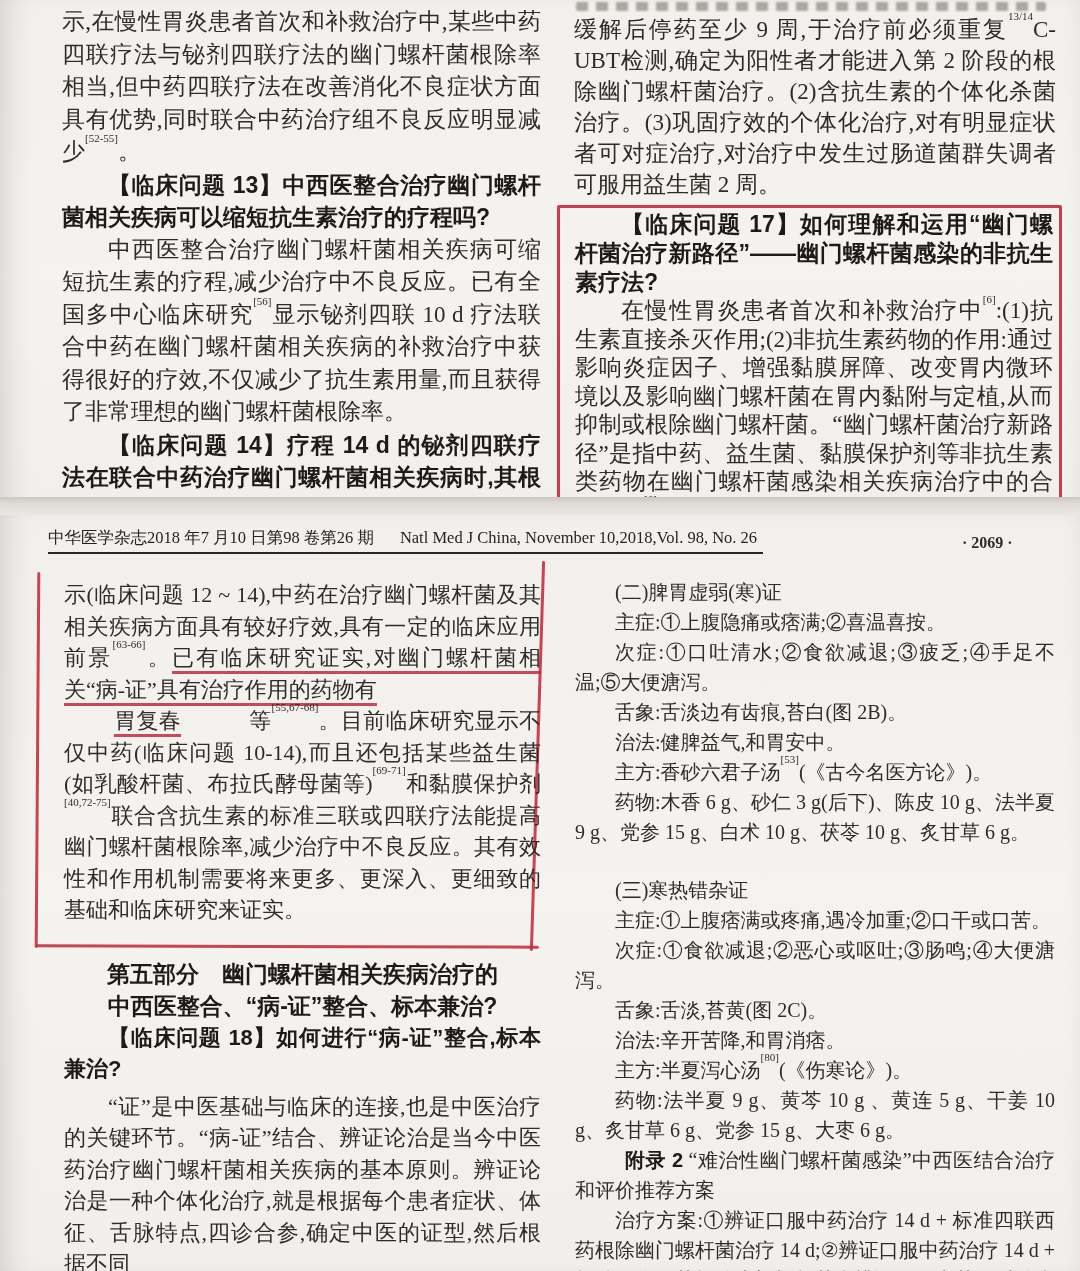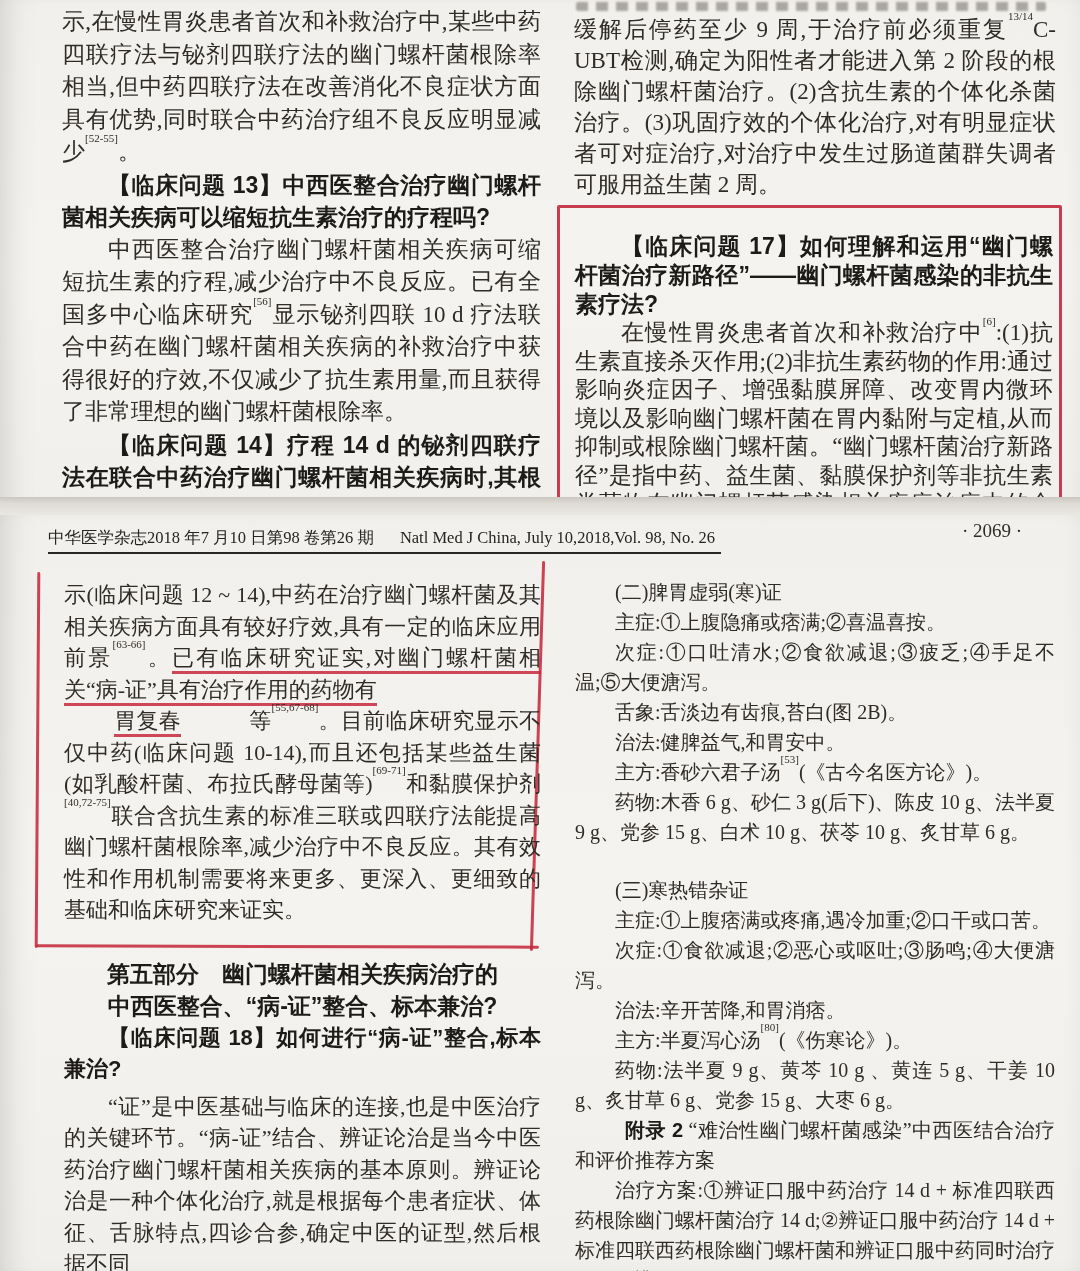--- a/index.html
+++ b/index.html
@@ -35,7 +35,7 @@
   .cut-line { height: 9px; width: 470px; margin: 2px 0 3px 2px; opacity: .55; border-radius: 2px;
     background: repeating-linear-gradient(90deg, rgba(70,64,58,.75) 0 12px, rgba(0,0,0,0) 12px 20px);
     filter: blur(1.2px); }
-  .redbox { margin: 5px -6px 0 -17px; padding: 24px 6px 0 15px;
+  .redbox { margin: 5px -6px 0 -17px; padding: 2px 6px 0 15px;
     border: 3px solid rgba(197,41,62,.9); border-bottom: none; border-radius: 2px;
     line-height: 28.5px; }
   .redbox .q { line-height: 29px; }

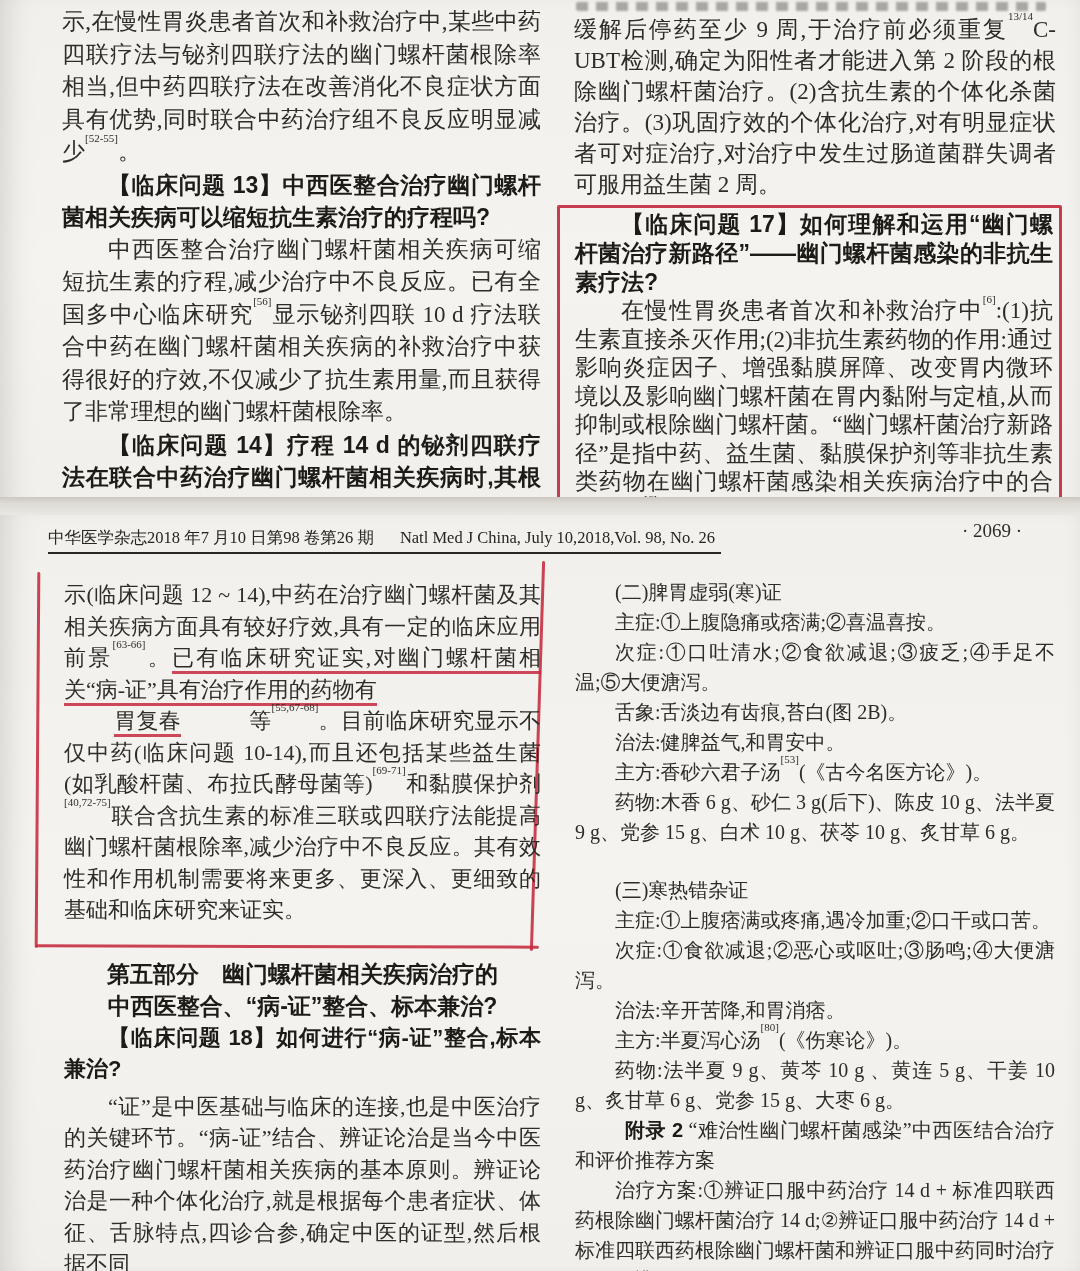--- a/index.html
+++ b/index.html
@@ -93,7 +93,7 @@
 <div class="page page-bottom">
 
   <div class="pb-header-wrap">
-    <span class="pb-header"><span>中华医学杂志2018 年7 月10 日第98 卷第26 期</span><span class="en">Natl Med J China, July 10,2018,Vol. 98, No. 26</span></span>
+    <span class="pb-header"><span>中华医学杂志2018 年7 月10 日第98 卷第26 期</span><span class="en">Natl Med J China, November 10,2018,Vol. 98, No. 26</span></span>
   </div>
   <div class="pb-pageno">· 2069 ·</div>
 

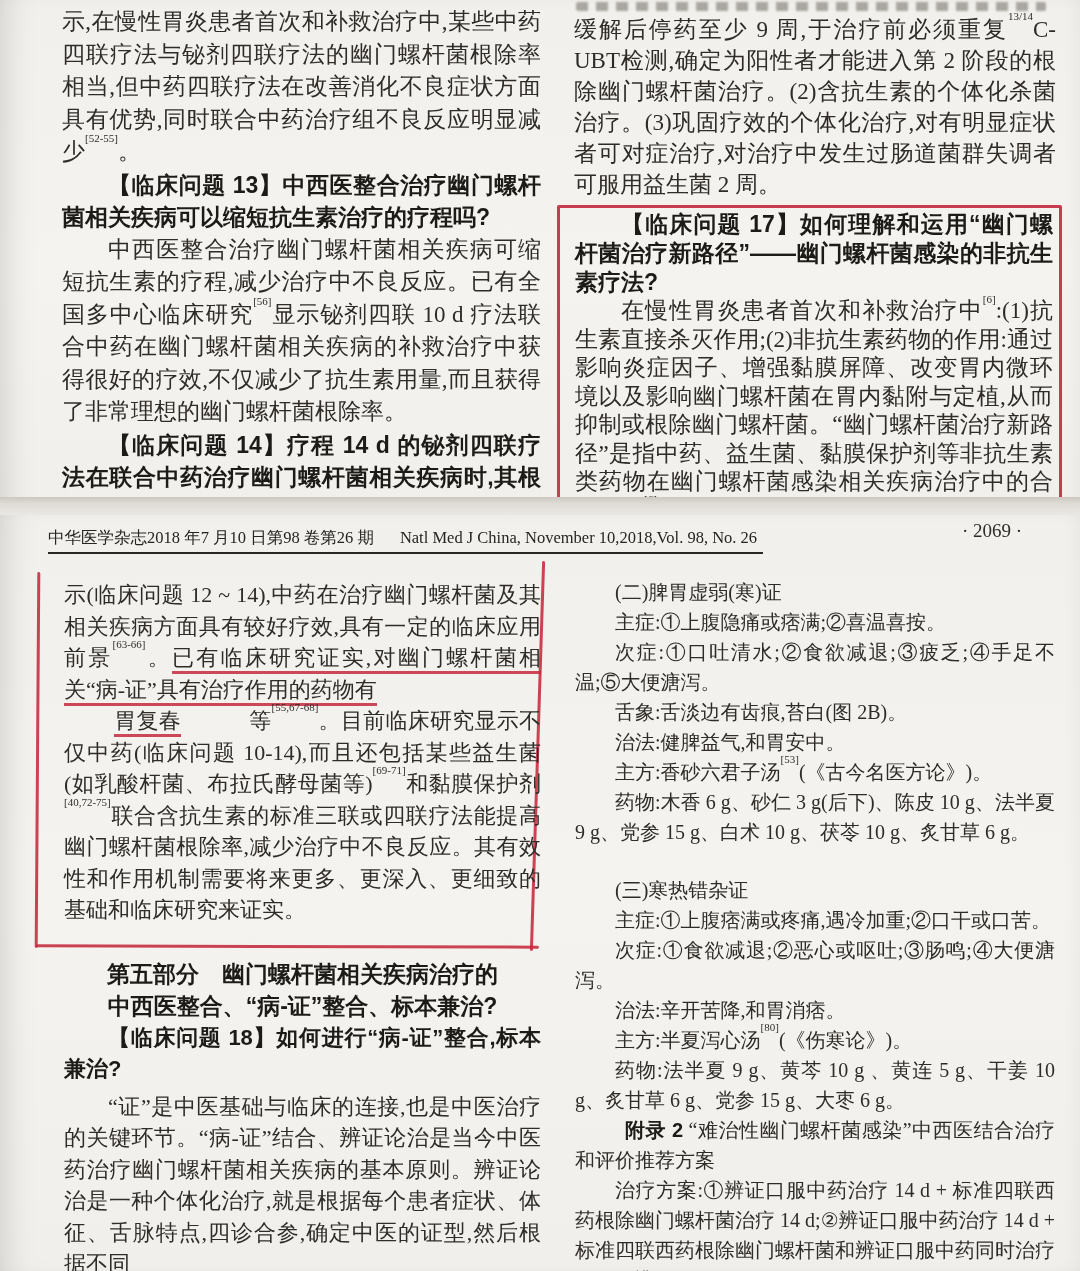--- a/index.html
+++ b/index.html
@@ -44,7 +44,7 @@
     font-size: 16.5px; color: #262420; }
   .pb-header { display: inline-block; border-bottom: 2px solid #2a2825; padding: 0 6px 3px 0; }
   .pb-header .en { margin-left: 26px; font-family: "Liberation Serif", serif; }
-  .pb-pageno { position: absolute; top: 5px; left: 962px; font-size: 19px; }
+  .pb-pageno { position: absolute; top: 19px; left: 962px; font-size: 16px; font-weight: bold; }
 
   .pb-col-l { position: absolute; left: 64px; top: 64px; width: 477px;
     font-size: 22px; line-height: 31.5px; }

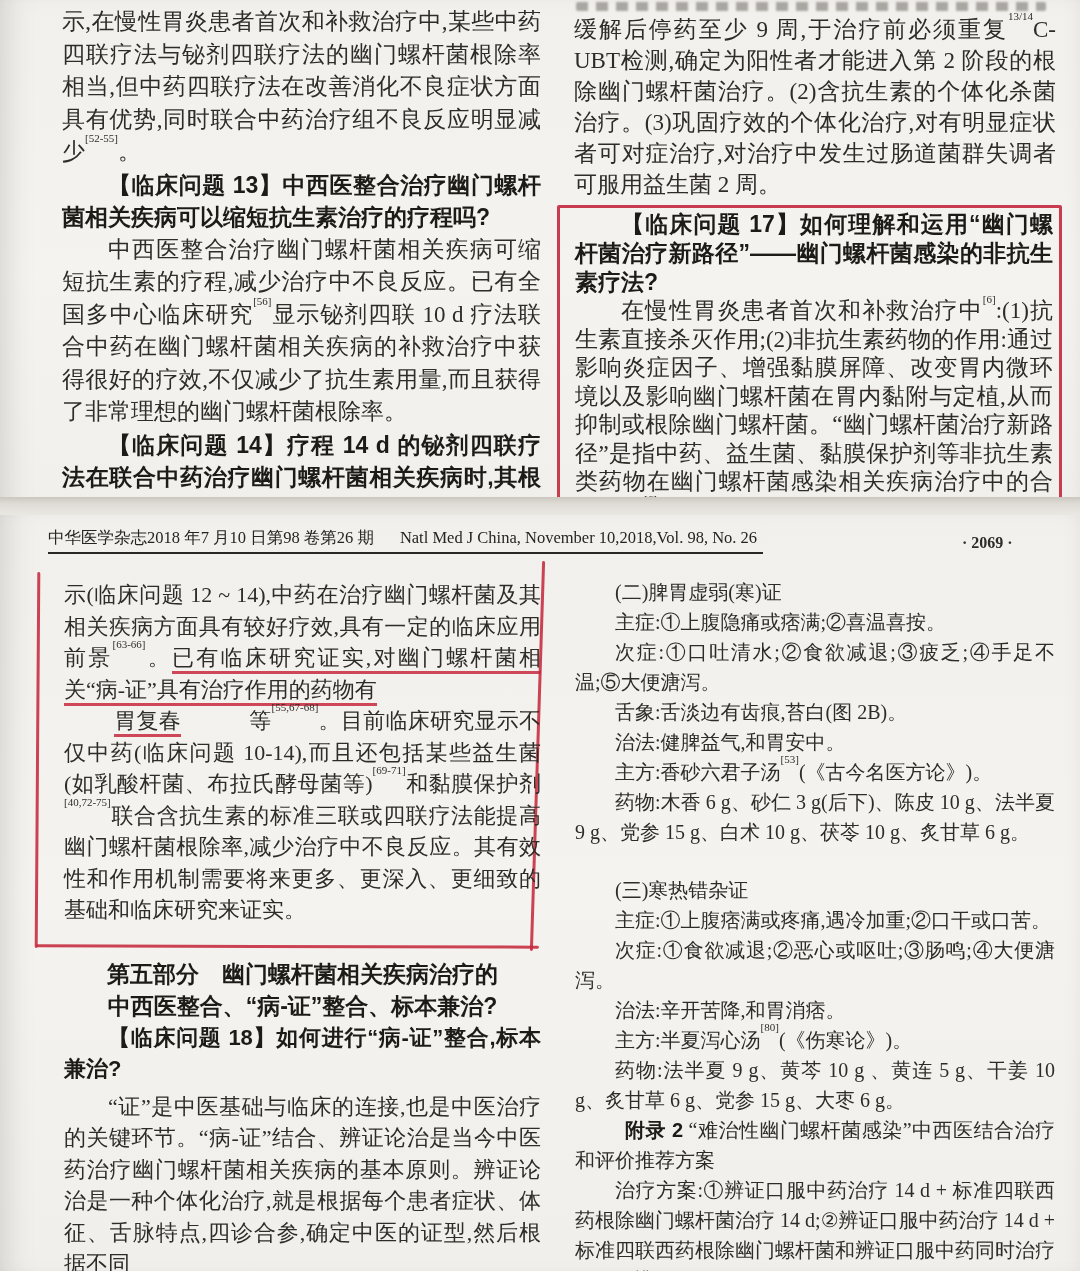--- a/index.html
+++ b/index.html
@@ -124,6 +124,7 @@
       <p>(三)寒热错杂证</p>
       <p>主症:①上腹痞满或疼痛,遇冷加重;②口干或口苦。</p>
       <p>次症:①食欲减退;②恶心或呕吐;③肠鸣;④大便溏泻。</p>
+      <p>舌象:舌淡,苔黄(图 2C)。</p>
       <p>治法:辛开苦降,和胃消痞。</p>
       <p><span>主方:半夏泻心汤</span><sup>[80]</sup><span>(《伤寒论》)。</span></p>
       <p>药物:法半夏 9 g、黄芩 10 g 、黄连 5 g、干姜 10 g、炙甘草 6 g、党参 15 g、大枣 6 g。</p>

